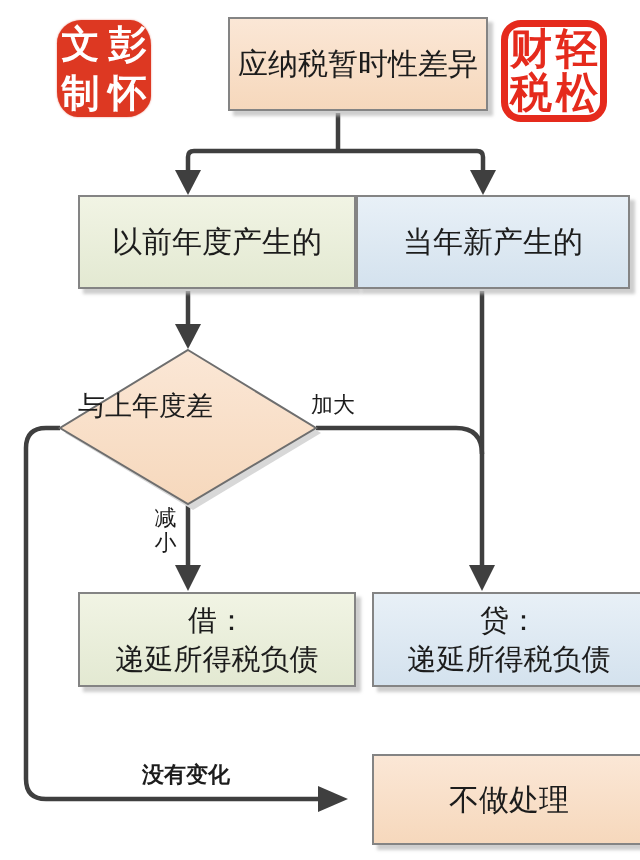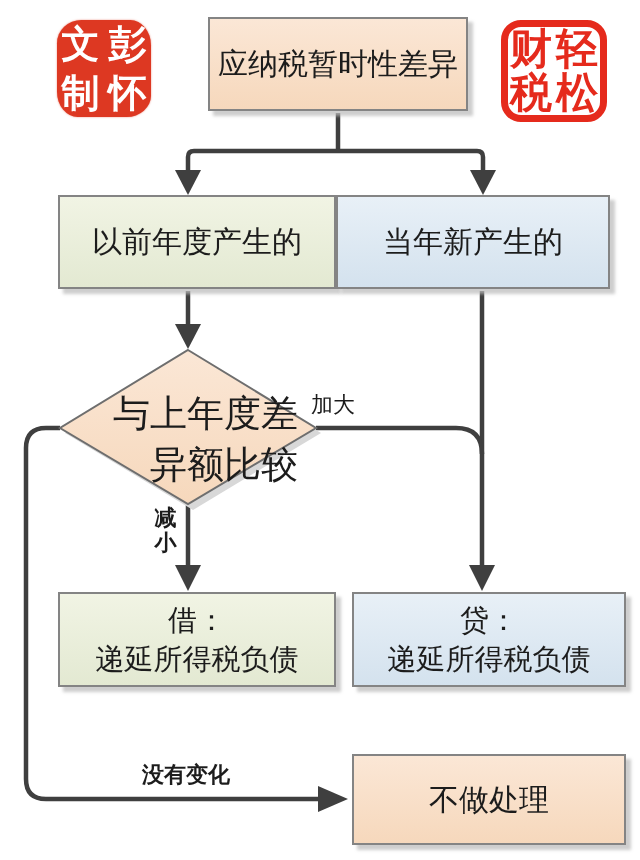--- a/index.html
+++ b/index.html
@@ -26,6 +26,7 @@
     font-size:30px;
     line-height:1.32;
     box-sizing:border-box;
+    margin-left:20px;
   }
   .fill-peach{background:linear-gradient(to bottom,#fbe7d6,#f6d8bc);}
   .fill-green{background:linear-gradient(to bottom,#f1f4e4,#e3e9d2);}

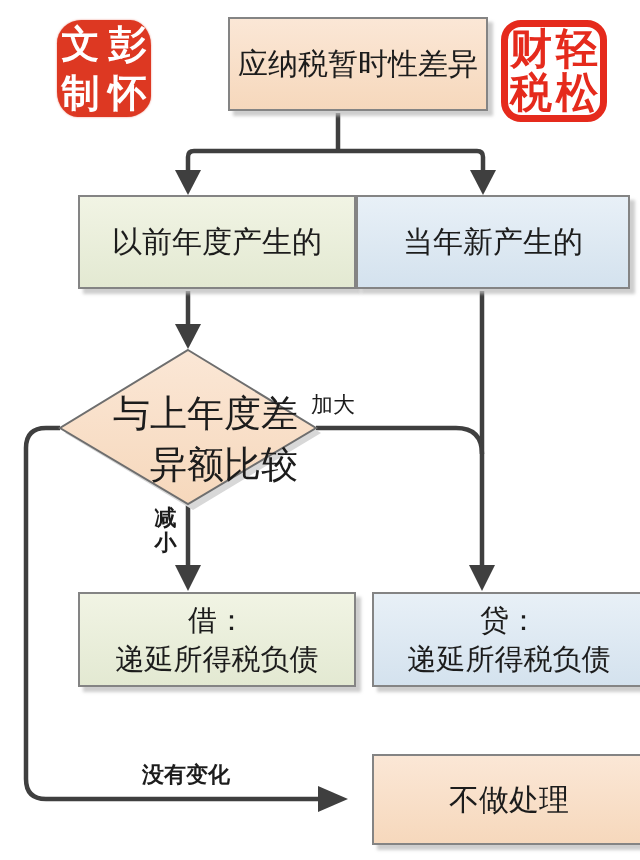--- a/index.html
+++ b/index.html
@@ -42,8 +42,8 @@
   .diamond-text{
     position:absolute;z-index:2;
     left:78px;top:388px;width:220px;
-    text-align:right;color:#1c1c1c;
-    font-size:37px;line-height:1.38;
+    text-align:left;color:#1c1c1c;
+    font-size:27px;line-height:1.38;
   }
 
   .edge-label{

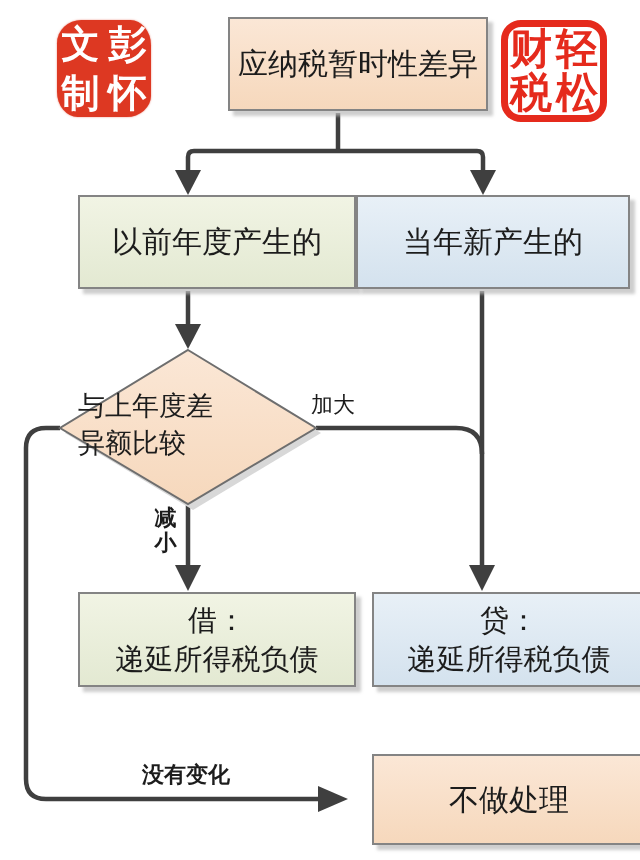--- a/index.html
+++ b/index.html
@@ -146,7 +146,6 @@
 
   <div class="diamond-text">
     <div>与上年度差</div>
-    <div>异额比较</div>
   </div>
 
   <div class="box fill-green box-debit">

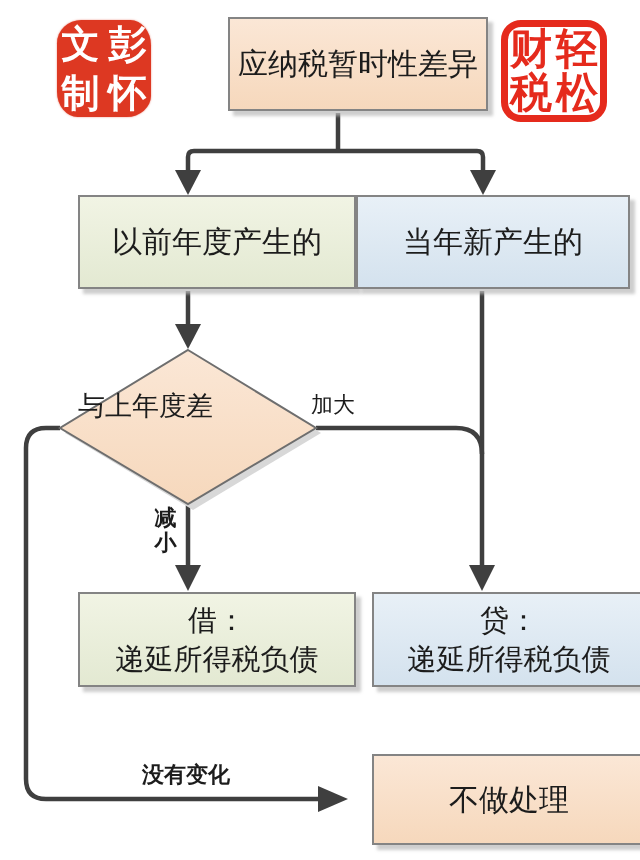--- a/index.html
+++ b/index.html
@@ -51,7 +51,7 @@
     color:#1c1c1c;font-size:22px;line-height:1.15;
   }
   .lbl-increase{left:311px;top:392px;}
-  .lbl-decrease{left:149px;top:505px;width:33px;word-break:break-all;text-align:center;font-weight:bold;}
+  .lbl-decrease{left:149px;top:505px;width:33px;word-break:break-all;text-align:center;}
   .lbl-nochange{left:142px;top:762px;font-weight:bold;}
 
   .stamp{

